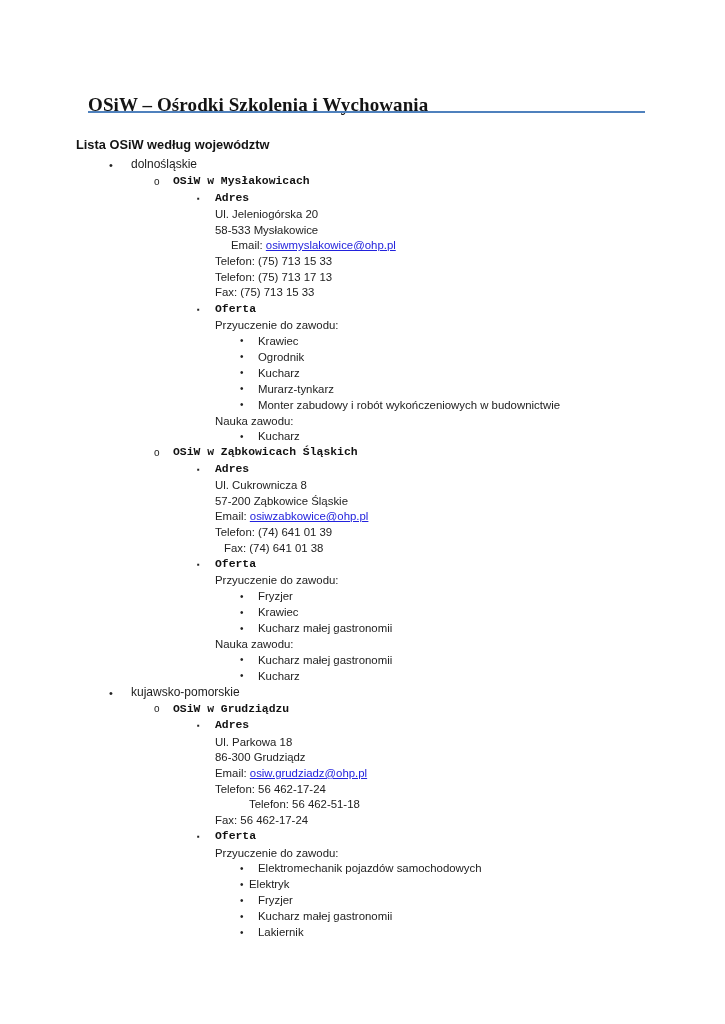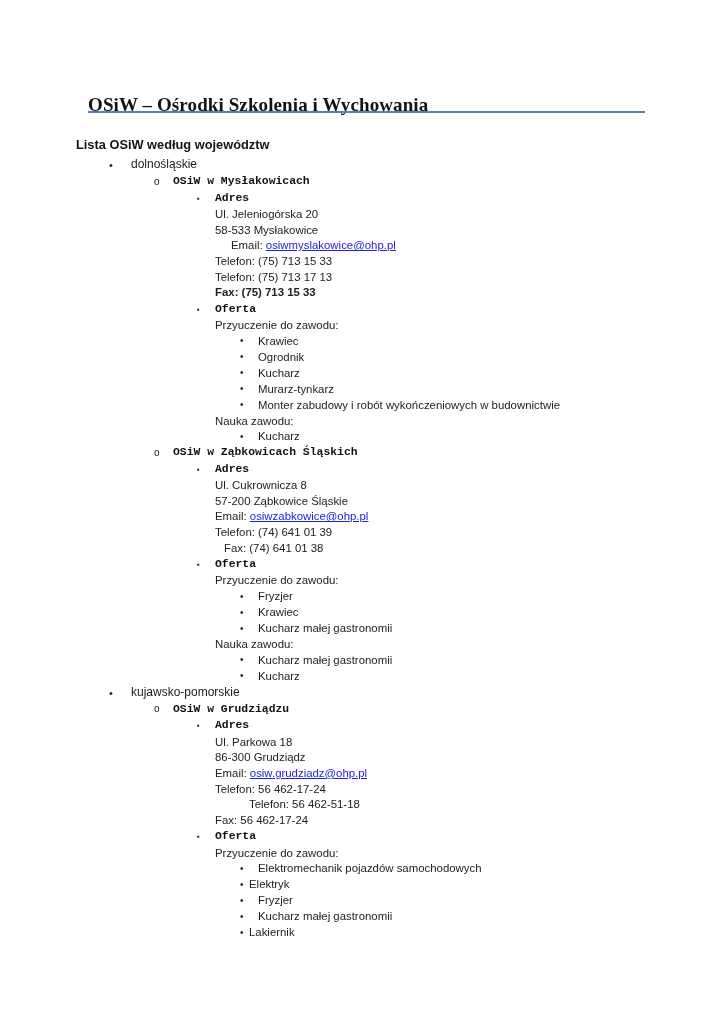--- a/index.html
+++ b/index.html
@@ -110,7 +110,7 @@
       <div class="row" style="left: 215px; top: 239.2px; padding-left: 16px;"><span class="plain">Email: </span><span class="link">osiwmyslakowice@ohp.pl</span></div>
       <div class="row " style="left: 215px; top: 254.9px;">Telefon: (75) 713 15 33</div>
       <div class="row " style="left: 215px; top: 270.6px;">Telefon: (75) 713 17 13</div>
-      <div class="row " style="left: 215px; top: 286.3px; font-weight: bold;">Fax: (75) 713 15 33</div>
+      <div class="row " style="left: 215px; top: 286.3px;">Fax: (75) 713 15 33</div>
       <div class="bullet sq" style="left: 197px; top: 304.6px;">▪</div>
       <div class="row bold" style="left: 215px; top: 302.6px;">Oferta</div>
       <div class="row " style="left: 215px; top: 318.9px;">Przyuczenie do zawodu:</div>

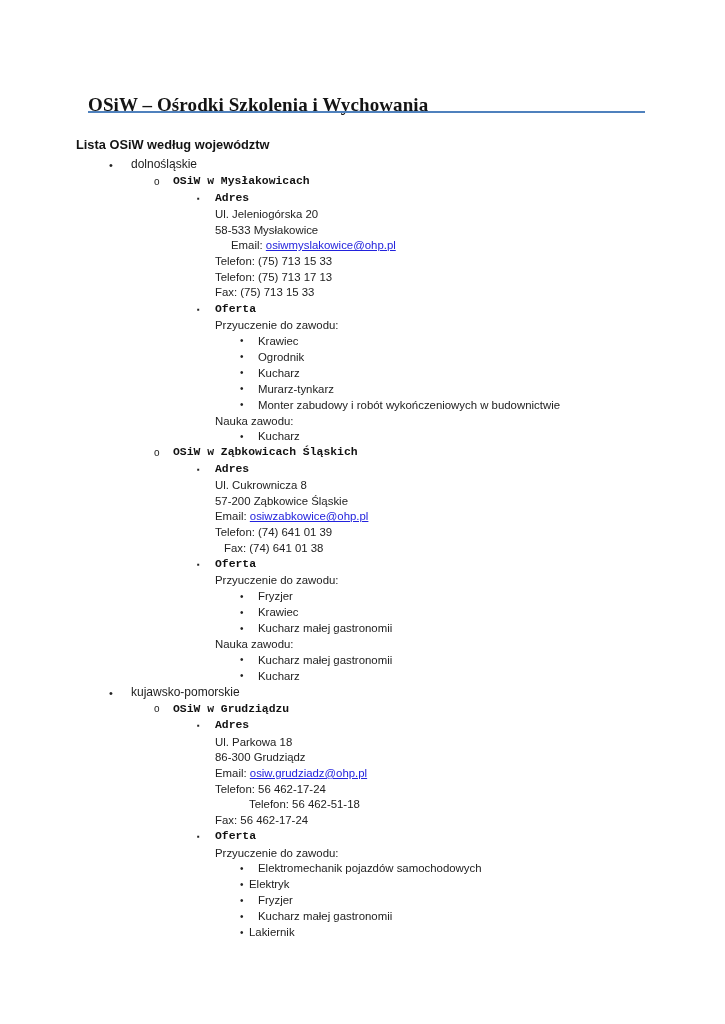--- a/index.html
+++ b/index.html
@@ -174,7 +174,7 @@
       <div class="bullet disc4" style="left: 240px; top: 910.8px;">•</div>
       <div class="row " style="left: 258px; top: 910.3px;">Kucharz małej gastronomii</div>
       <div class="bullet disc4" style="left: 240px; top: 926.8px;">•</div>
-      <div class="row " style="left: 249px; top: 926.3px;">Lakiernik</div>
+      <div class="row " style="left: 258px; top: 926.3px;">Lakiernik</div>
     </div>
 
 </div>

